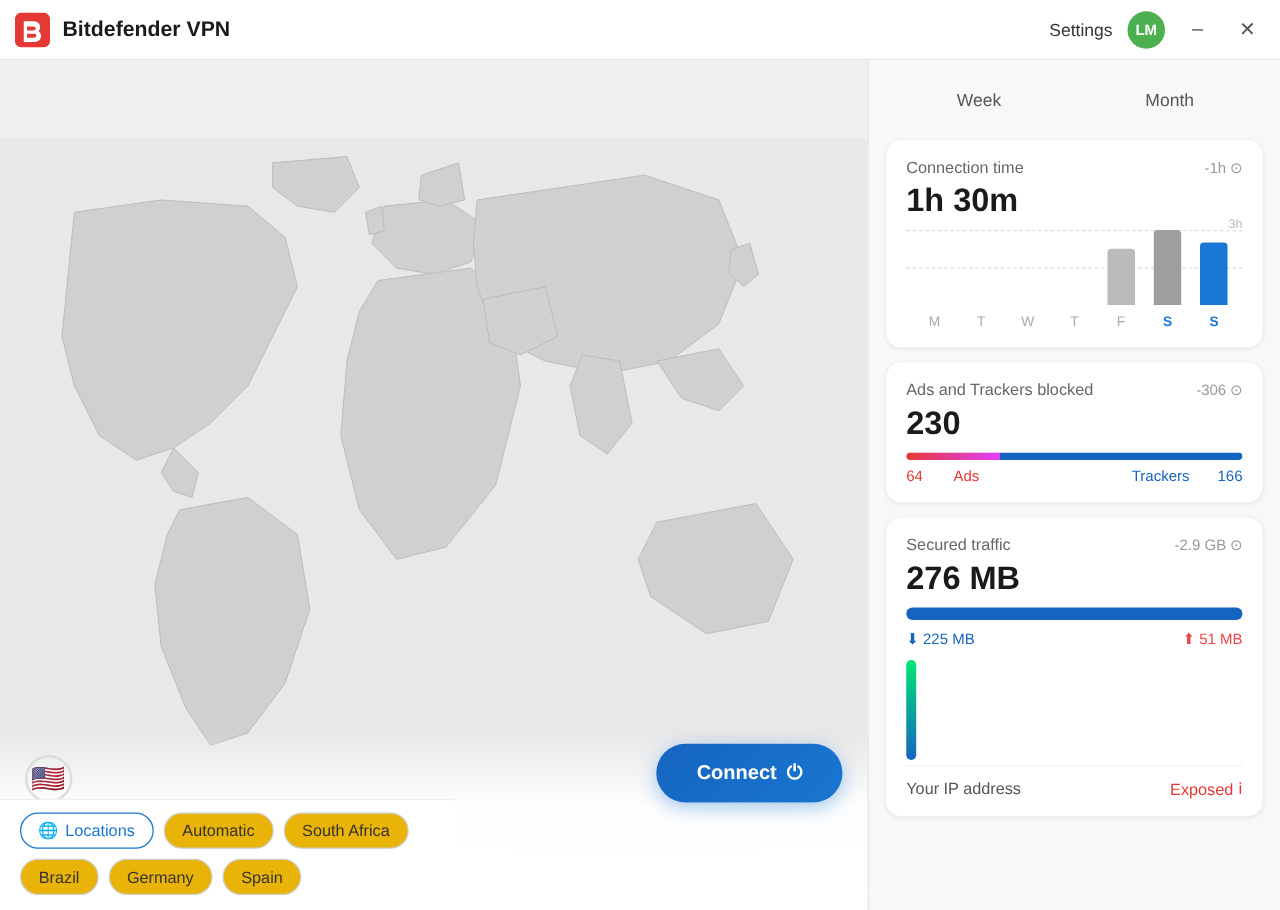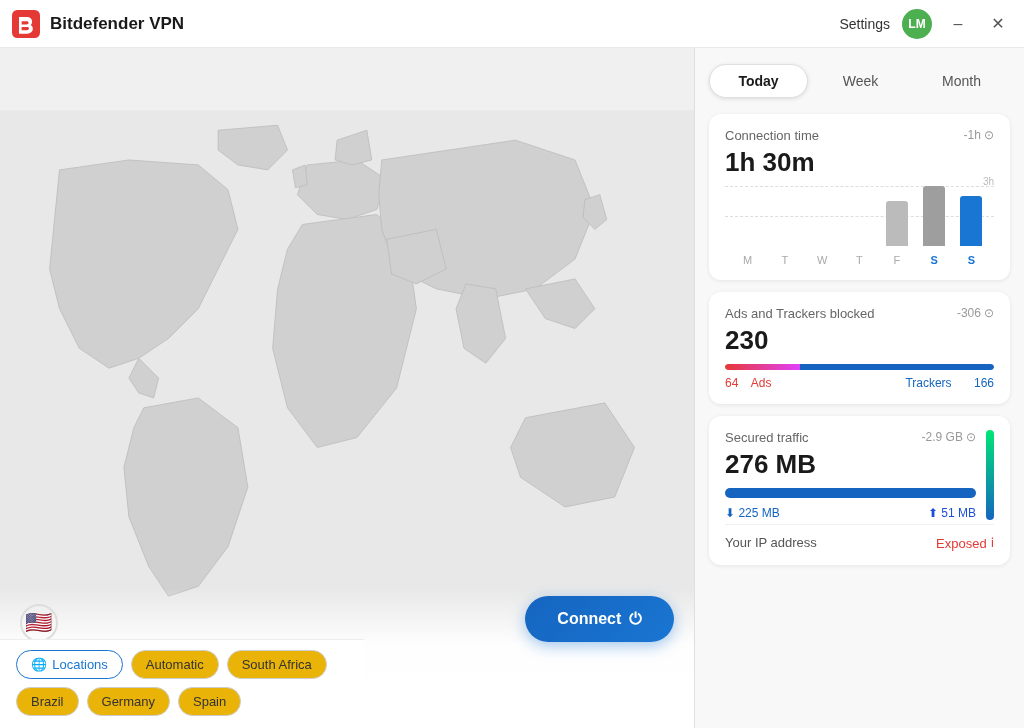--- a/index.html
+++ b/index.html
@@ -500,7 +500,6 @@
   <div class="right-panel">
 
     <div class="time-tabs">
-      <button class="time-tab active">Today</button>
       <button class="time-tab">Week</button>
       <button class="time-tab">Month</button>
     </div>

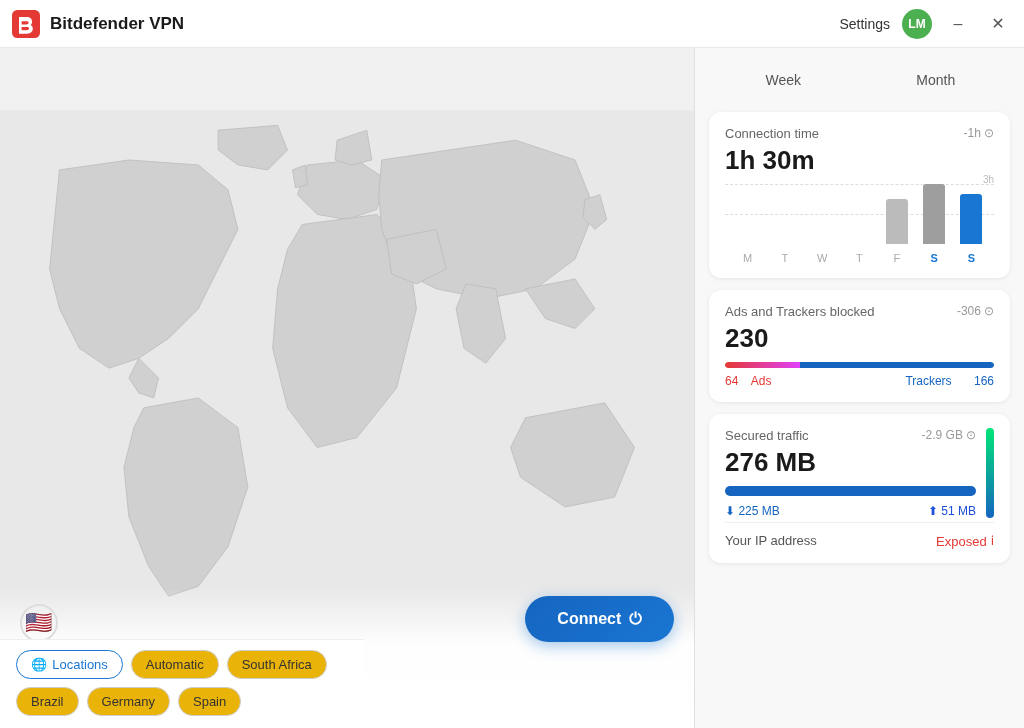--- a/index.html
+++ b/index.html
@@ -241,7 +241,7 @@
     .card-header {
       display: flex;
       justify-content: space-between;
-      align-items: flex-start;
+      align-items: flex-end;
       margin-bottom: 4px;
     }
     .card-label {

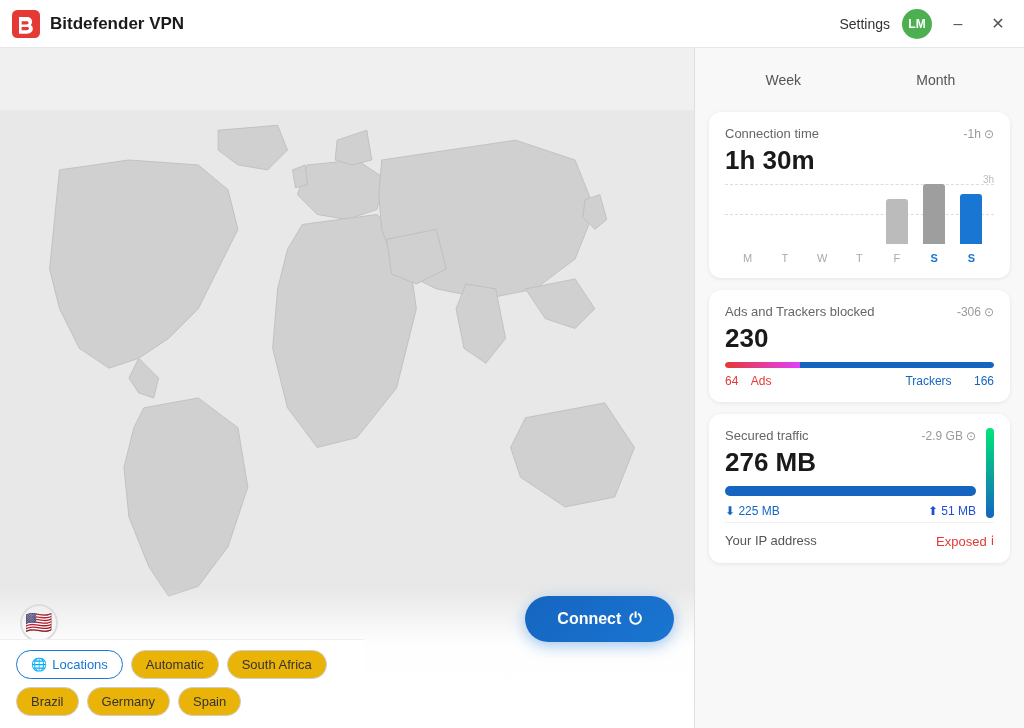--- a/index.html
+++ b/index.html
@@ -573,7 +573,7 @@
       <div class="tracker-breakdown">
         <span class="ads-label">
           <span>64</span>
-          <span style="margin-left:9px;">Ads</span>
+          <span style="margin-left:21px;">Ads</span>
         </span>
         <span class="trackers-label">
           <span>Trackers</span>

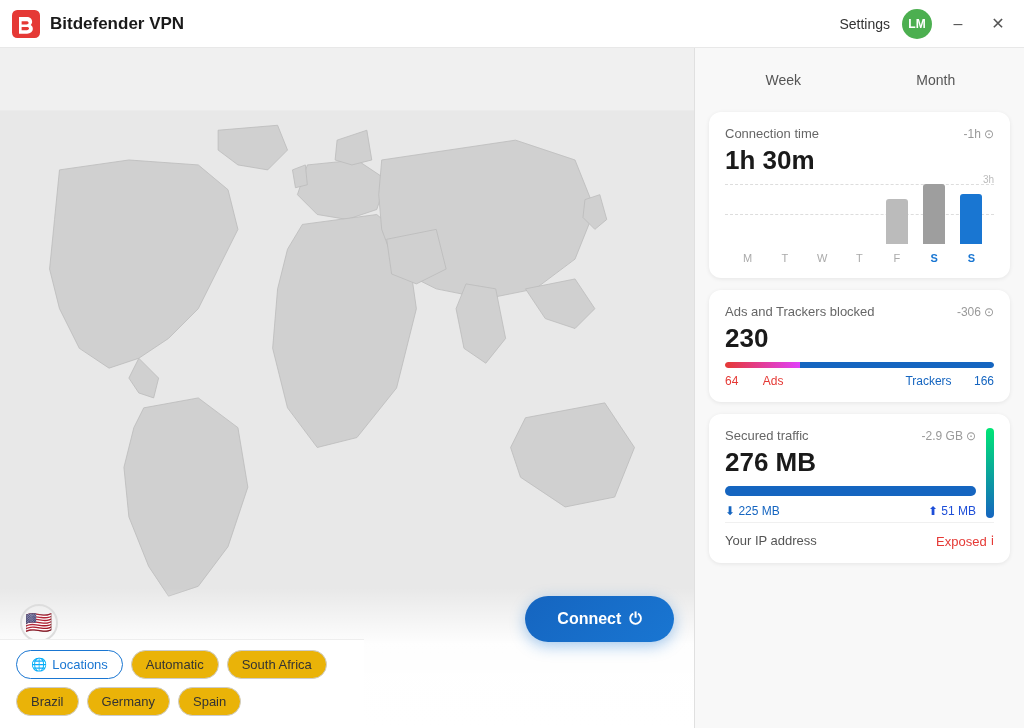--- a/index.html
+++ b/index.html
@@ -393,6 +393,7 @@
     .secured-card {
       display: flex;
       gap: 10px;
+      flex-direction: column;
     }
     .secured-info { flex: 1; }
     .secured-side-bar {

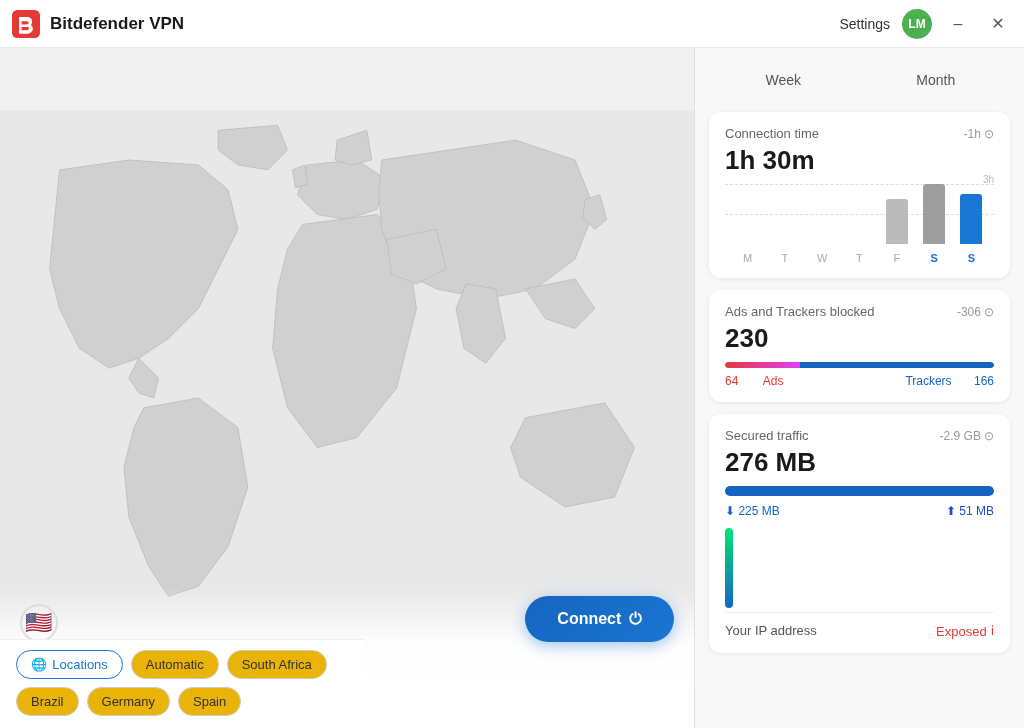--- a/index.html
+++ b/index.html
@@ -369,7 +369,7 @@
       justify-content: space-between;
     }
     .traffic-down { color: #1565C0; }
-    .traffic-up { color: #1d4ed8; margin-left: 44px; }
+    .traffic-up { color: #ef4444; margin-left: 44px; }
 
     
     .ip-row {

